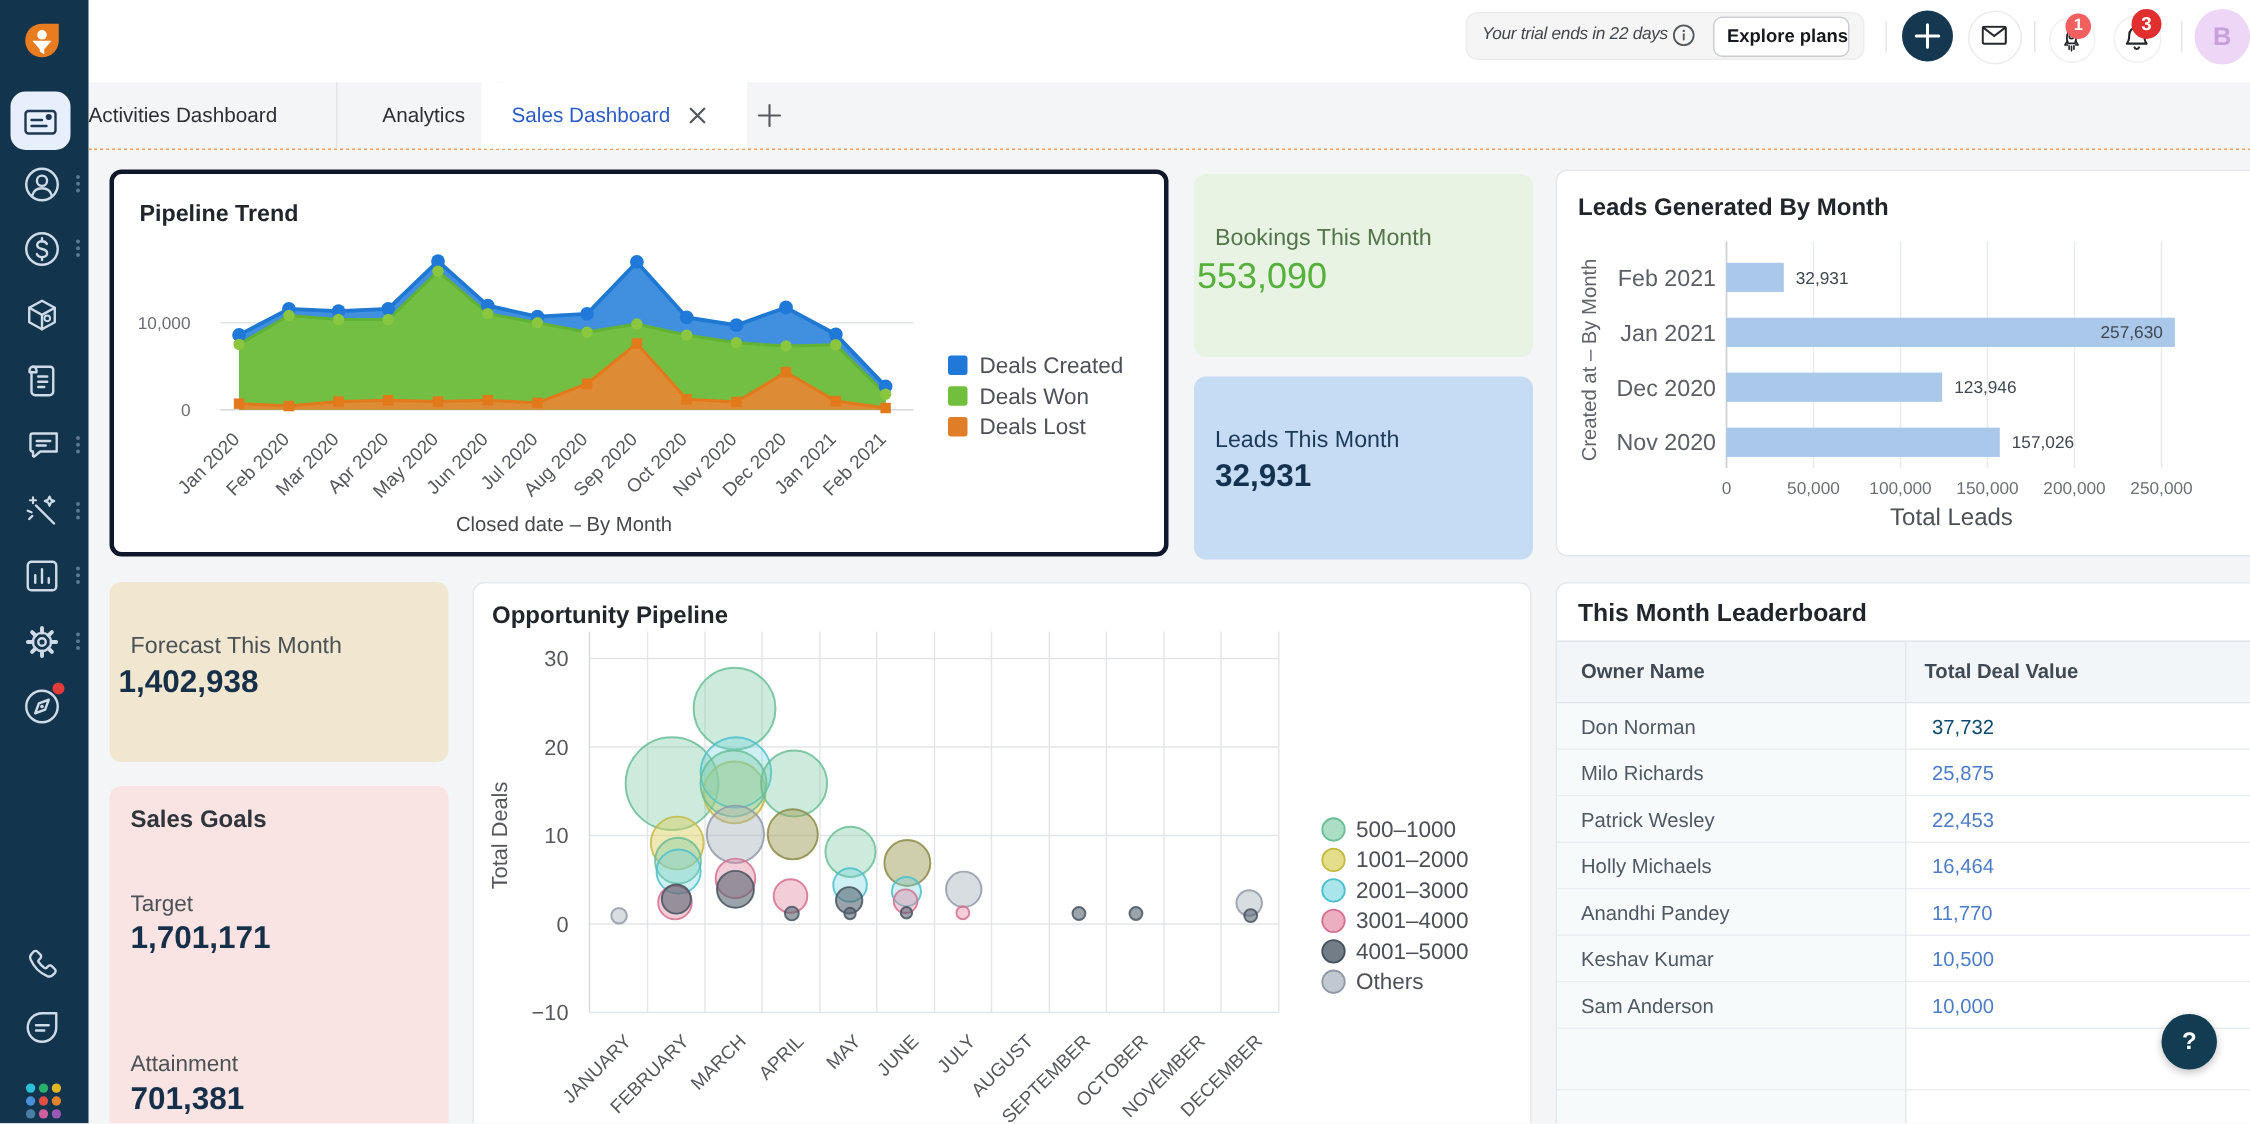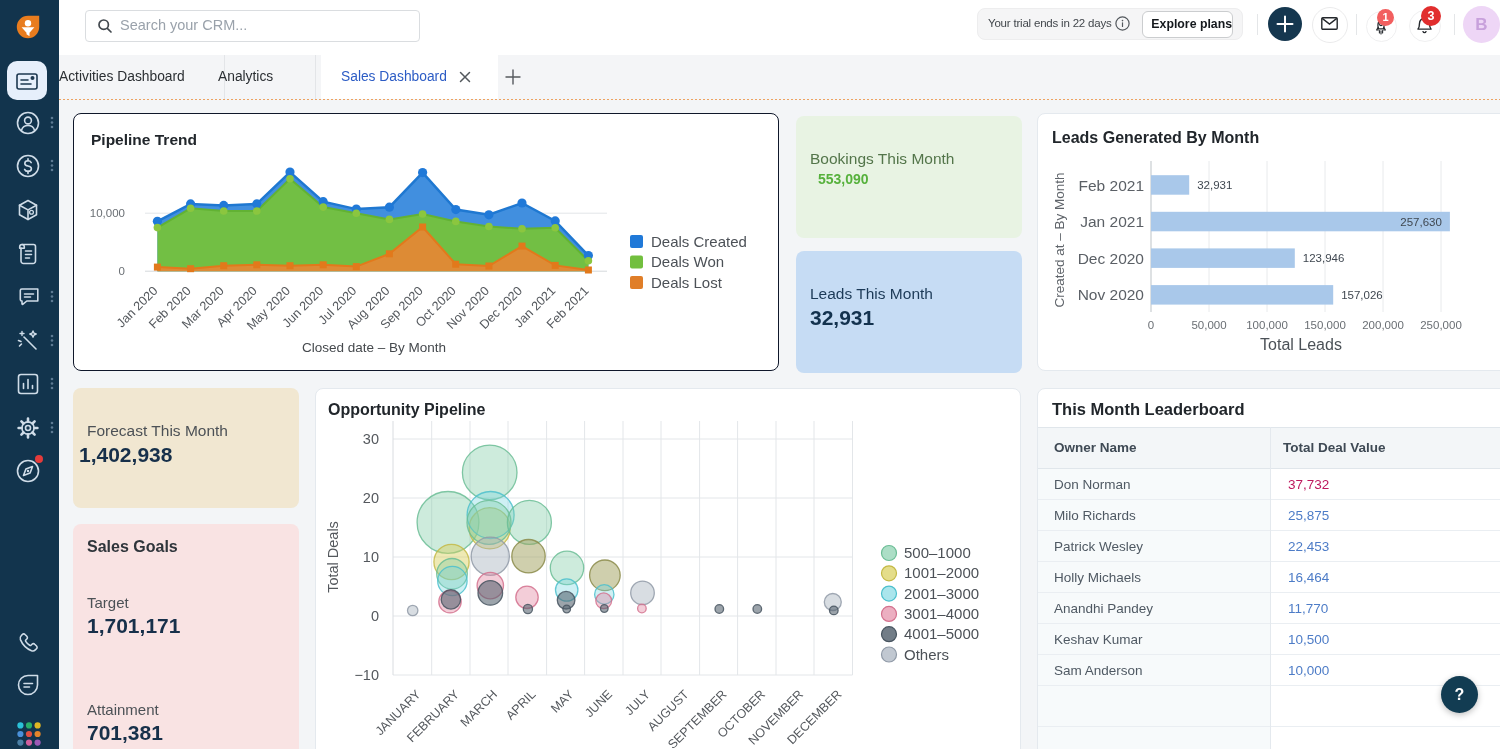--- a/index.html
+++ b/index.html
@@ -2,13 +2,6 @@
 <html><head><meta charset="utf-8"><style>html,body{margin:0;padding:0;width:1500px;height:749px;overflow:hidden;font-family:"Liberation Sans",sans-serif;-webkit-font-smoothing:antialiased;}*{box-sizing:content-box;}</style></head><body>
 <div style="position:relative;width:1500px;height:749px;background:#f3f5f7;overflow:hidden">
     <div style="position:absolute;left:59px;top:0;width:1441px;height:55px;background:#fff">
-      <div style="position:absolute;left:26px;top:10px;width:333px;height:30px;border:1px solid #dadde0;border-radius:4px;background:#fff">
-<svg style="position:absolute;left:11px;top:7px" width="16" height="16" viewBox="0 0 16 16" fill="none" stroke="#42484e" stroke-width="1.7" stroke-linecap="round">
-          <circle cx="6.7" cy="6.7" r="4.7"></circle>
-          <path d="M10.3 10.3L14 14"></path>
-        </svg>
-<span style="position:absolute;left:34px;top:6px;font-size:14.5px;color:#9aa2ab">Search your CRM...</span>
-      </div>
       <div style="position:absolute;left:918px;top:8px;width:264px;height:30px;background:#f5f5f6;border:1px solid #ededee;border-radius:8px"></div>
       <span style="position:absolute;left:929px;top:17px;font-size:11.5px;letter-spacing:-0.2px;color:#42474c;white-space:nowrap">Your trial ends in 22 days</span>
       <svg style="position:absolute;left:1056px;top:16px" width="15" height="15" viewBox="0 0 15 15" fill="none" stroke="#53585d" stroke-width="1.2">

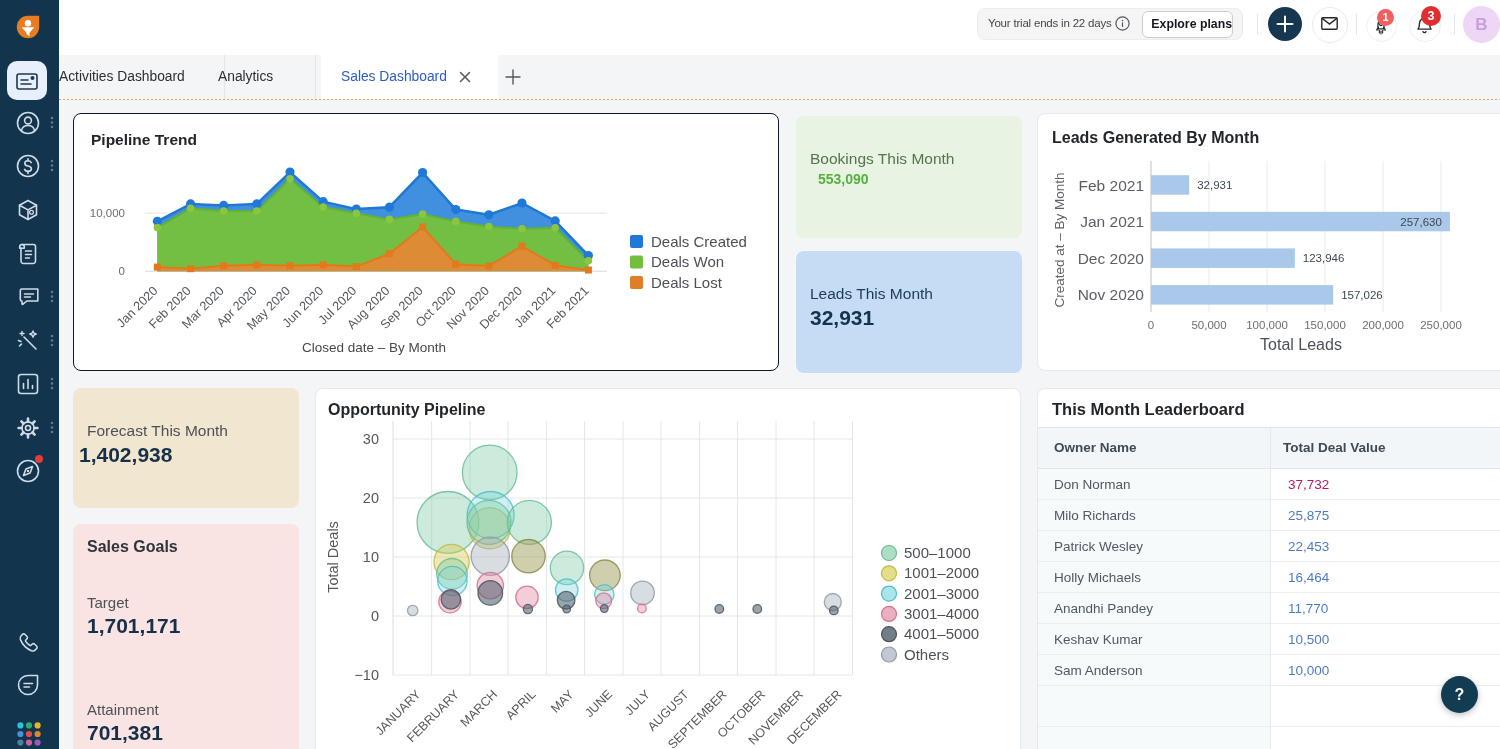--- a/index.html
+++ b/index.html
@@ -3,7 +3,7 @@
 <div style="position:relative;width:1500px;height:749px;background:#f3f5f7;overflow:hidden">
     <div style="position:absolute;left:59px;top:0;width:1441px;height:55px;background:#fff">
       <div style="position:absolute;left:918px;top:8px;width:264px;height:30px;background:#f5f5f6;border:1px solid #ededee;border-radius:8px"></div>
-      <span style="position:absolute;left:929px;top:17px;font-size:11.5px;letter-spacing:-0.2px;color:#42474c;white-space:nowrap">Your trial ends in 22 days</span>
+      <span style="position:absolute;left:929px;top:17px;font-size:11.5px;letter-spacing:-0.2px;font-style:italic;color:#42474c;white-space:nowrap">Your trial ends in 22 days</span>
       <svg style="position:absolute;left:1056px;top:16px" width="15" height="15" viewBox="0 0 15 15" fill="none" stroke="#53585d" stroke-width="1.2">
         <circle cx="7.5" cy="7.5" r="6.6"></circle>
         <path d="M7.5 6.8v3.6" stroke-linecap="round"></path>

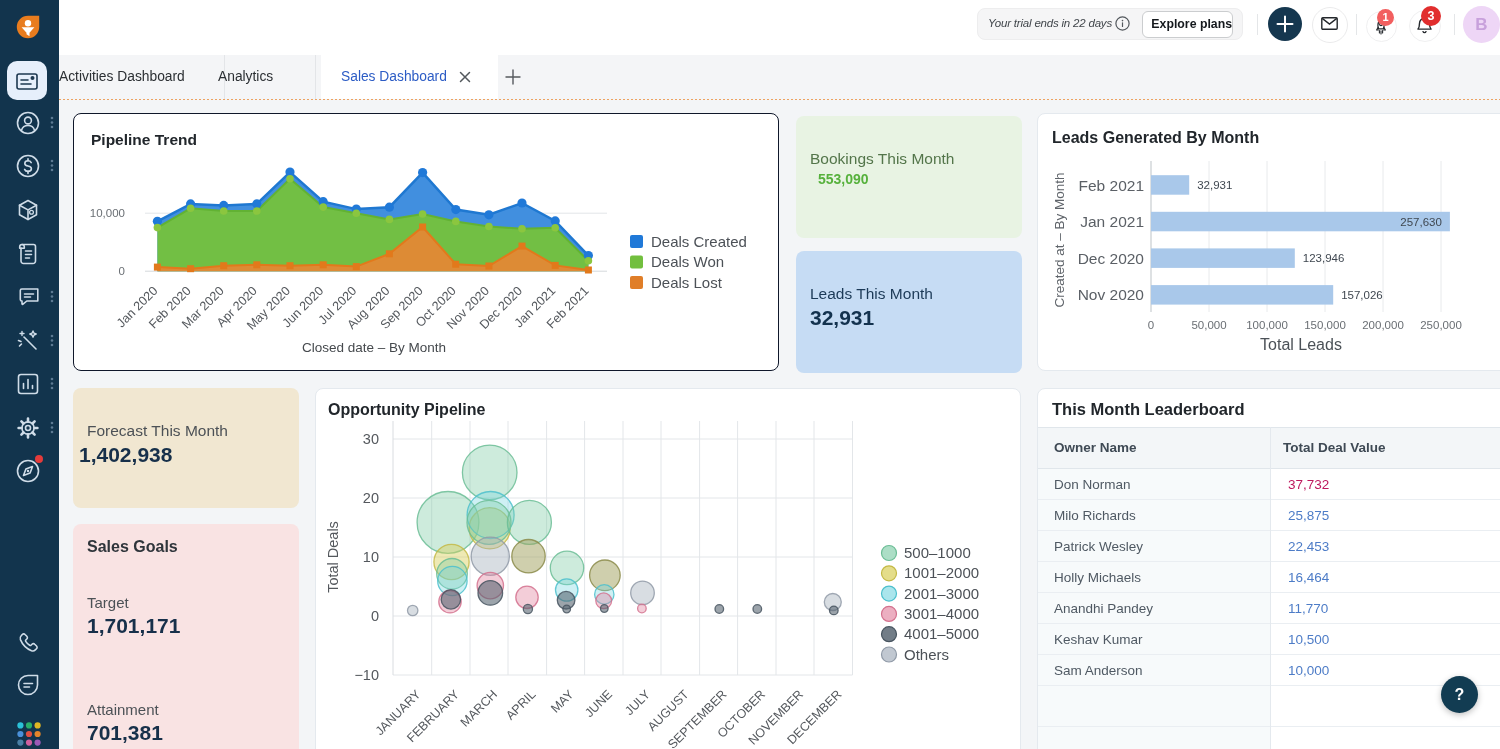--- a/index.html
+++ b/index.html
@@ -41,7 +41,7 @@
     <div style="position:absolute;left:59px;top:55px;width:1441px;height:45px;background:#f4f5f7;box-sizing:border-box">
       <div style="position:absolute;left:0;top:44px;width:1441px;height:1px;background:repeating-linear-gradient(90deg,#eca261 0 2px,rgba(0,0,0,0) 2px 4px)"></div>
       <div style="position:absolute;left:0;top:0;width:165px;height:44px;border-right:1px solid #e3e5e8;text-align:left;line-height:44px;font-size:13.8px;color:#2b2f33">Activities Dashboard</div>
-      <div style="position:absolute;left:159px;top:0;width:97px;height:44px;border-right:1px solid #e3e5e8;line-height:44px;font-size:13.8px;color:#2b2f33">Analytics</div>
+      <div style="position:absolute;left:175px;top:0;width:97px;height:44px;border-right:1px solid #e3e5e8;text-align:center;line-height:44px;font-size:13.8px;color:#2b2f33">Analytics</div>
       <div style="position:absolute;left:262px;top:0;width:177px;height:44px;background:#fff"></div>
       <span style="position:absolute;left:282px;top:14px;font-size:13.8px;color:#2c5cc5">Sales Dashboard</span>
       <svg style="position:absolute;left:399px;top:15px" width="14" height="14" viewBox="0 0 14 14" stroke="#53585d" stroke-width="1.5" stroke-linecap="round">

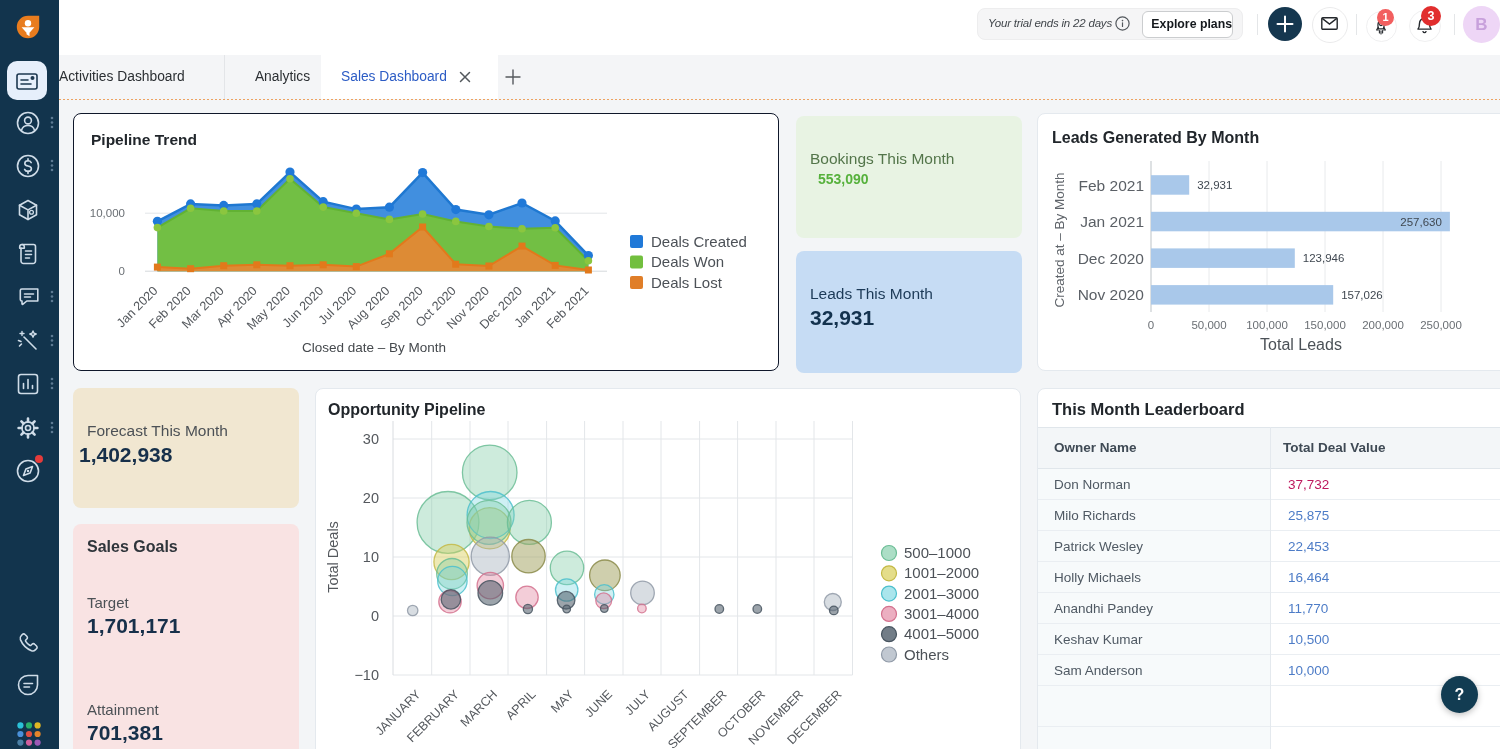--- a/index.html
+++ b/index.html
@@ -156,7 +156,7 @@
         <circle cx="20.599999999999998" cy="20.599999999999998" r="3.1" fill="#9b59b6"></circle>
       </svg>
     </div>
-    <div style="position:absolute;left:73px;top:113px;width:706px;height:258px;background:#fff;border:1px solid #0f172a;border-radius:8px;box-sizing:border-box"><svg width="706" height="258" viewBox="0 0 706 258">
+    <div style="position:absolute;left:73px;top:113px;width:706px;height:258px;background:#fff;border:3px solid #0f172a;border-radius:8px;box-sizing:border-box"><svg width="706" height="258" viewBox="0 0 706 258">
         <text x="17" y="31" font-size="15.5" fill="#21262b" font-weight="bold" font-family="Liberation Sans, sans-serif">Pipeline Trend</text>
         <line x1="71" y1="99.2" x2="533" y2="99.2" stroke="#e2e5e8" stroke-width="1"></line>
         <line x1="71" y1="157.2" x2="533" y2="157.2" stroke="#d4d8db" stroke-width="1"></line>

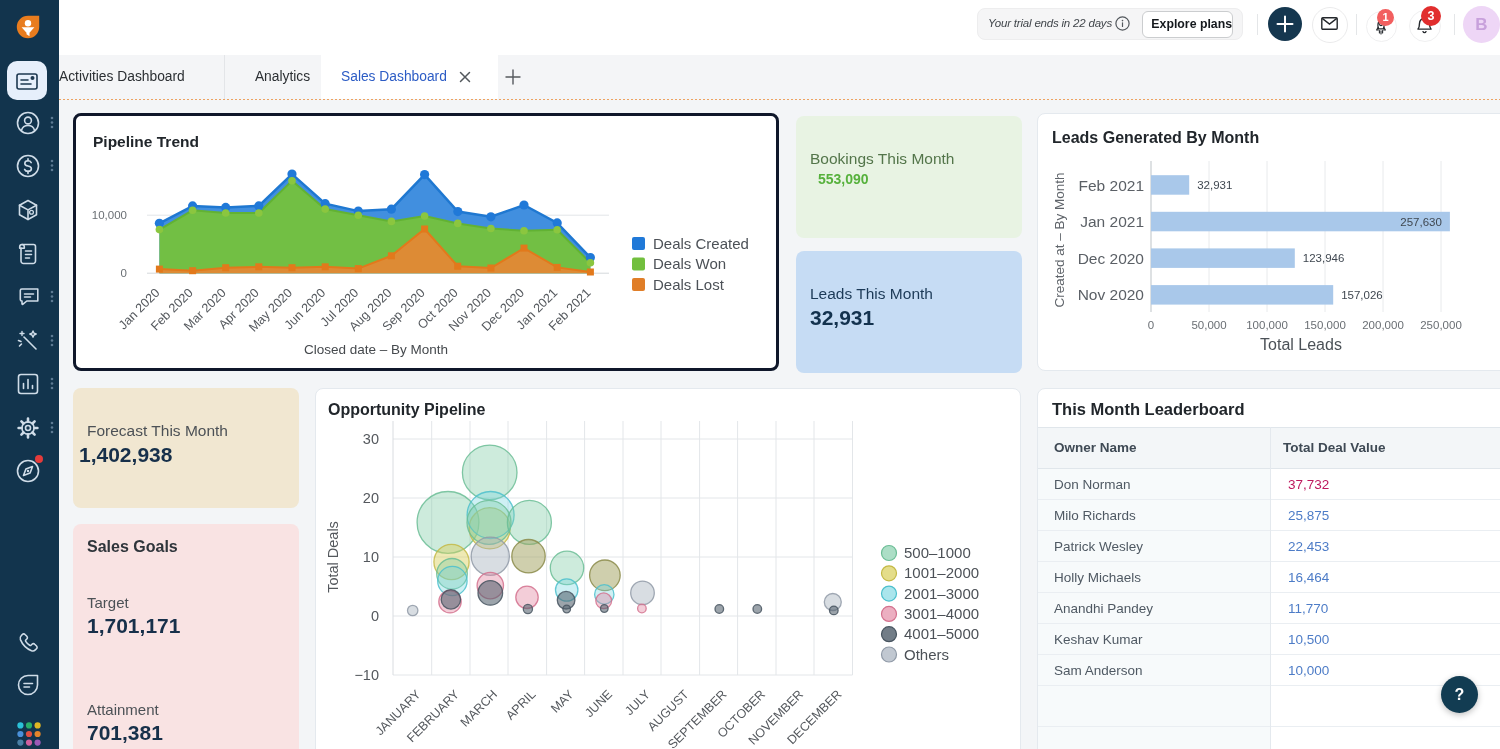--- a/index.html
+++ b/index.html
@@ -234,7 +234,7 @@
       </svg></div>
     <div style="position:absolute;left:796px;top:116px;width:226px;height:122px;background:#e8f3e3;border-radius:8px">
       <div style="position:absolute;left:14px;top:34px;font-size:15.5px;color:#53754a">Bookings This Month</div>
-      <div style="position:absolute;left:22px;top:55px;font-size:14px;font-weight:bold;color:#56b13c">553,090</div>
+      <div style="position:absolute;left:2px;top:55px;font-size:24px;font-weight:normal;color:#56b13c">553,090</div>
     </div>
     <div style="position:absolute;left:796px;top:251px;width:226px;height:122px;background:#c6dcf4;border-radius:8px">
       <div style="position:absolute;left:14px;top:34px;font-size:15.5px;color:#1c3a57">Leads This Month</div>

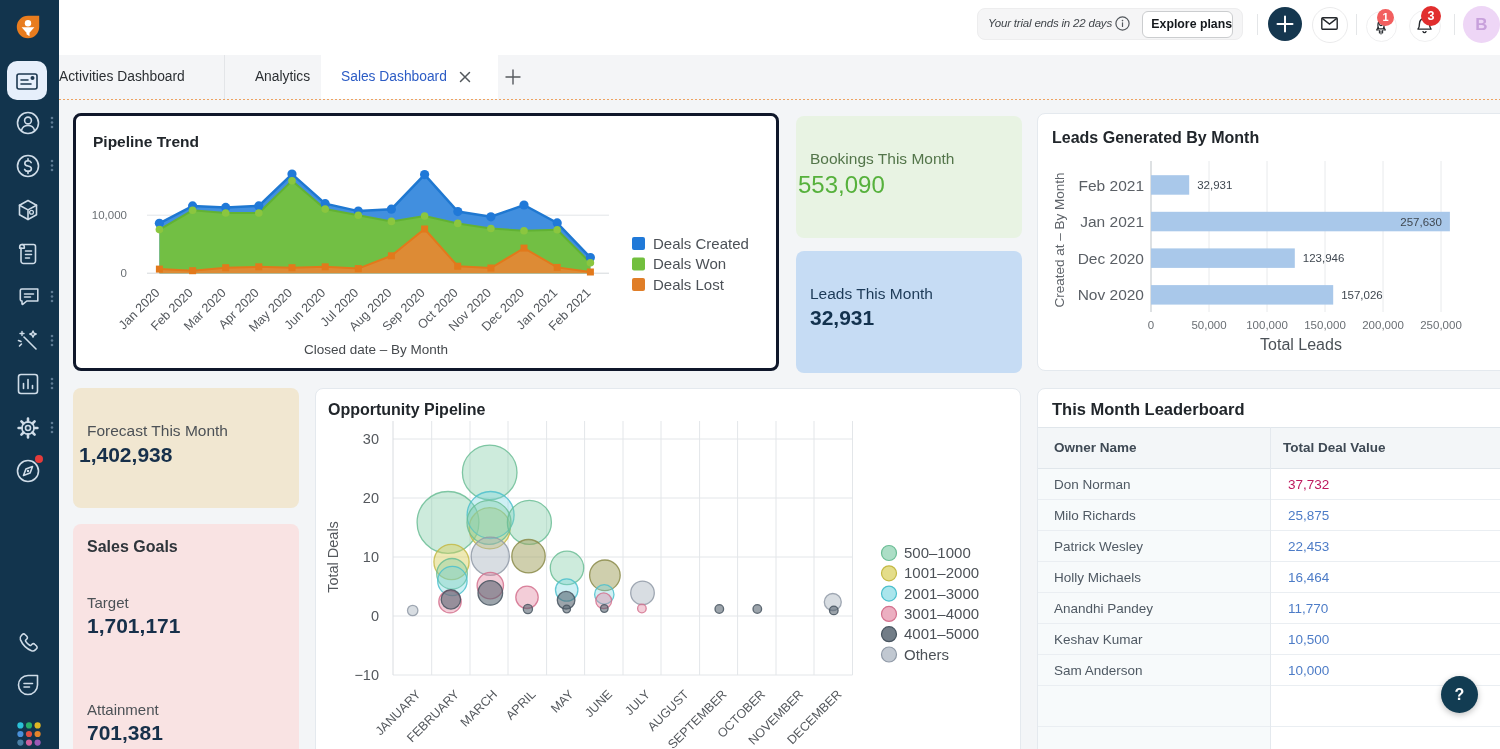--- a/index.html
+++ b/index.html
@@ -372,7 +372,7 @@
       <div style="position:absolute;left:0;top:80px;width:232px;height:31px;background:#f7fafb;border-bottom:1px solid #eaeef2;box-sizing:border-box"></div>
       <div style="position:absolute;left:232px;top:80px;width:241px;height:31px;background:#fff;border-bottom:1px solid #eaeef2;box-sizing:border-box"></div>
       <div style="position:absolute;left:16px;top:88px;font-size:13.5px;color:#4f5963">Don Norman</div>
-      <div style="position:absolute;left:250px;top:88px;font-size:13.5px;color:#be185d">37,732</div>
+      <div style="position:absolute;left:250px;top:88px;font-size:13.5px;color:#0c4a6e">37,732</div>
       <div style="position:absolute;left:0;top:111px;width:232px;height:31px;background:#f7fafb;border-bottom:1px solid #eaeef2;box-sizing:border-box"></div>
       <div style="position:absolute;left:232px;top:111px;width:241px;height:31px;background:#fff;border-bottom:1px solid #eaeef2;box-sizing:border-box"></div>
       <div style="position:absolute;left:16px;top:119px;font-size:13.5px;color:#4f5963">Milo Richards</div>

